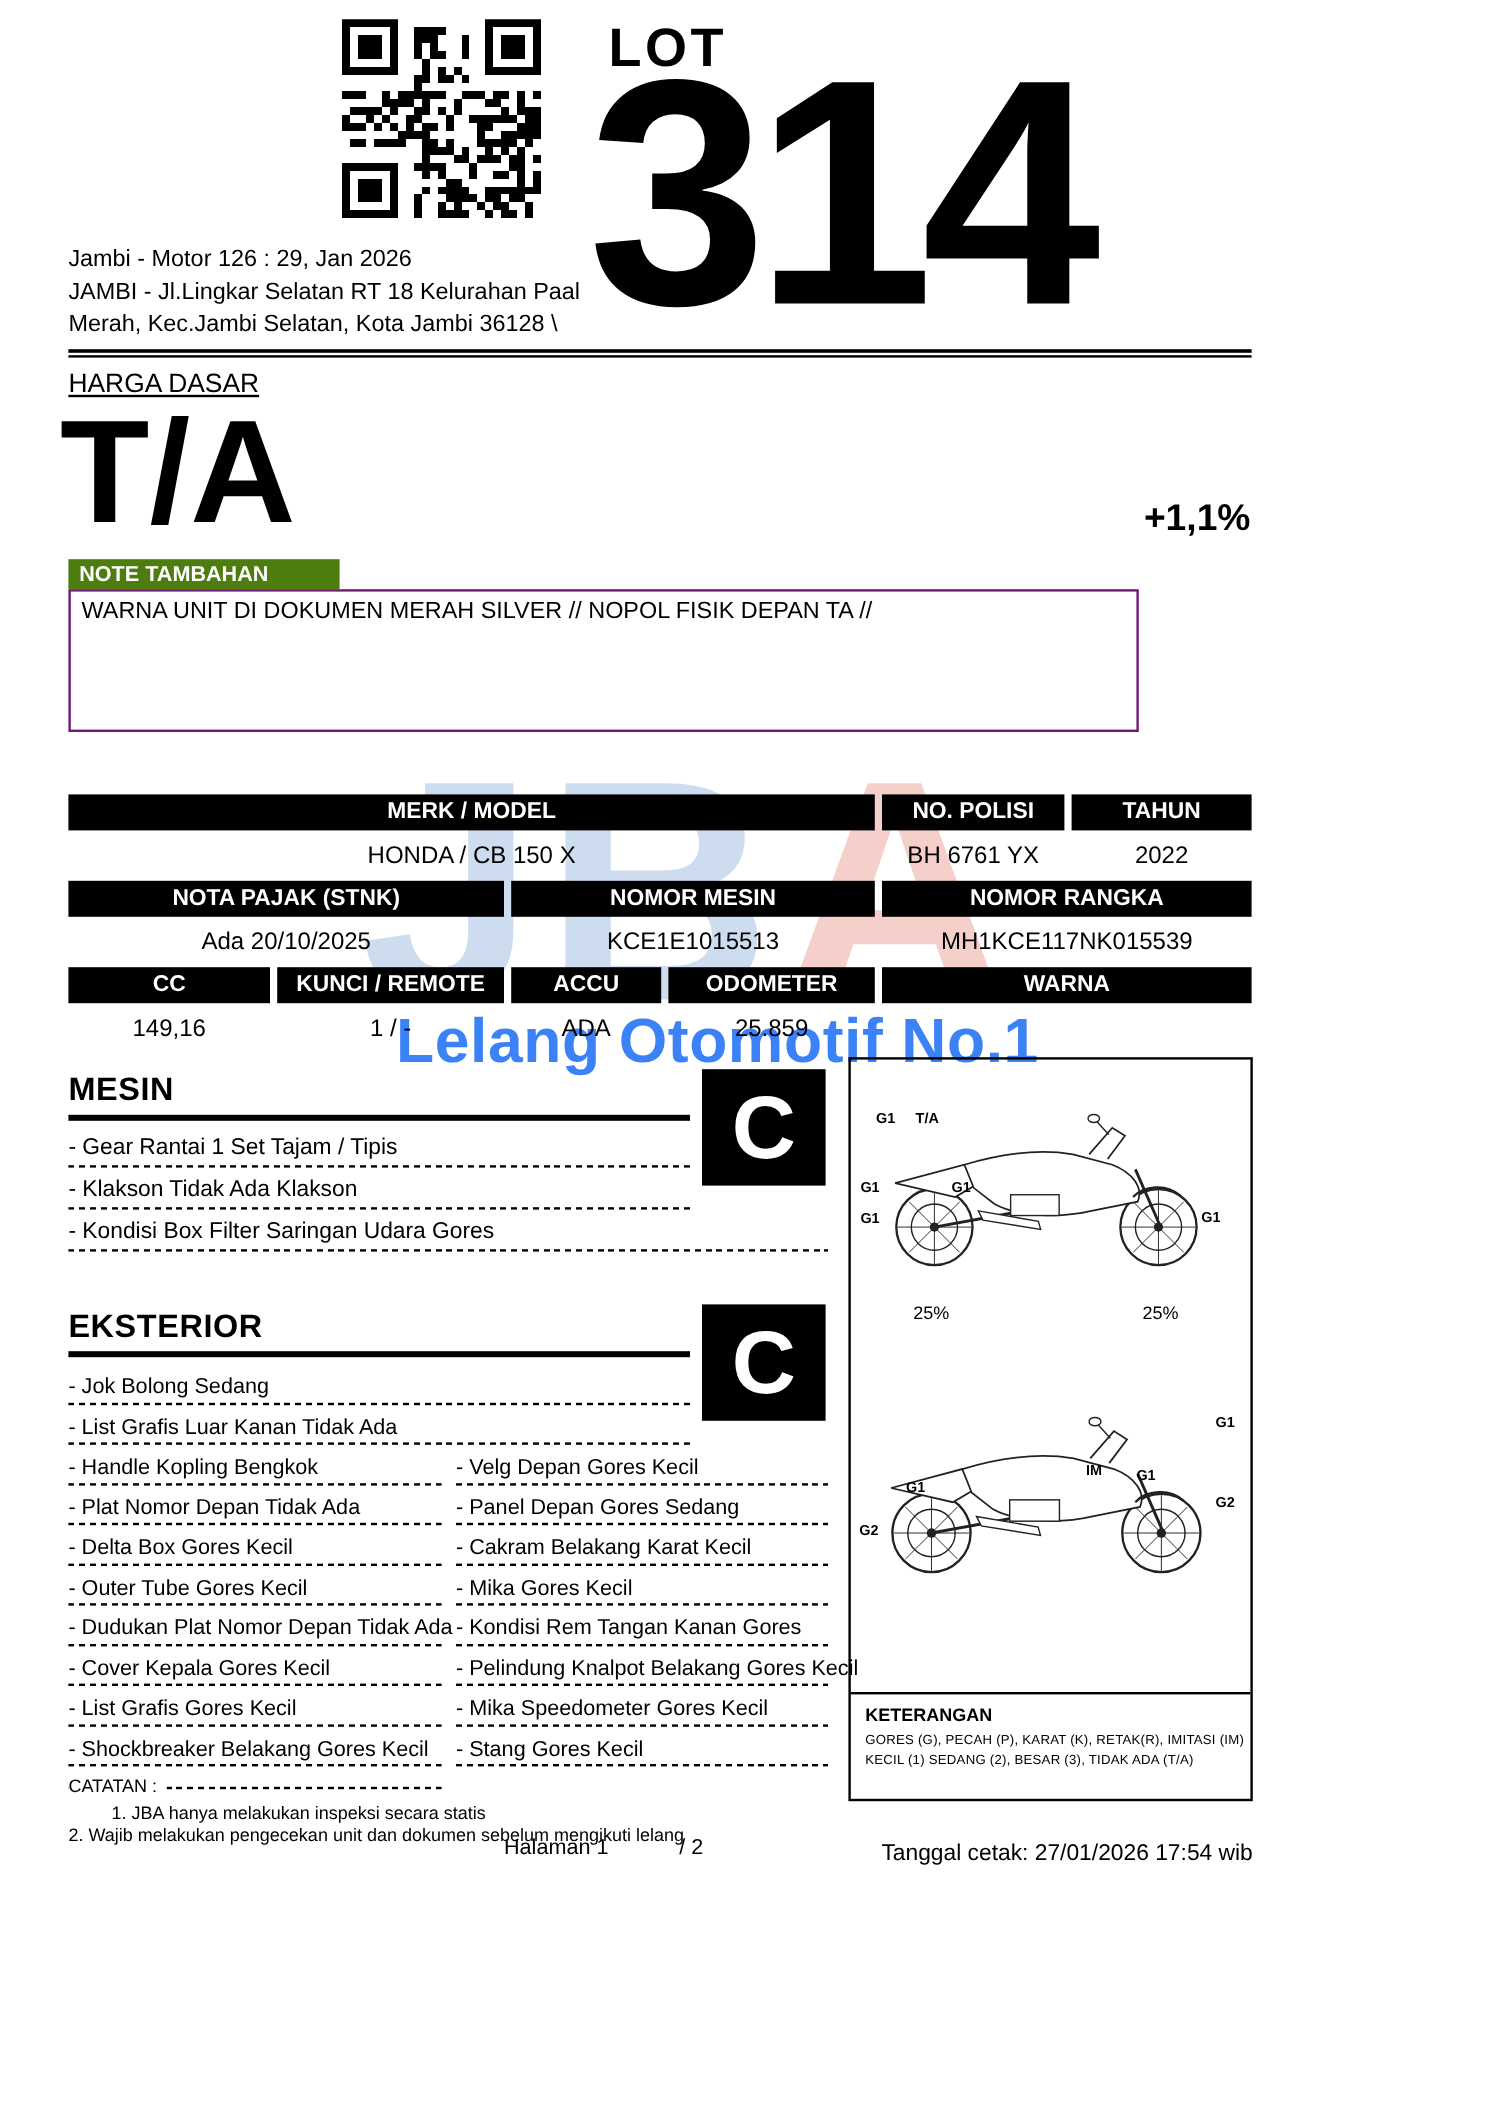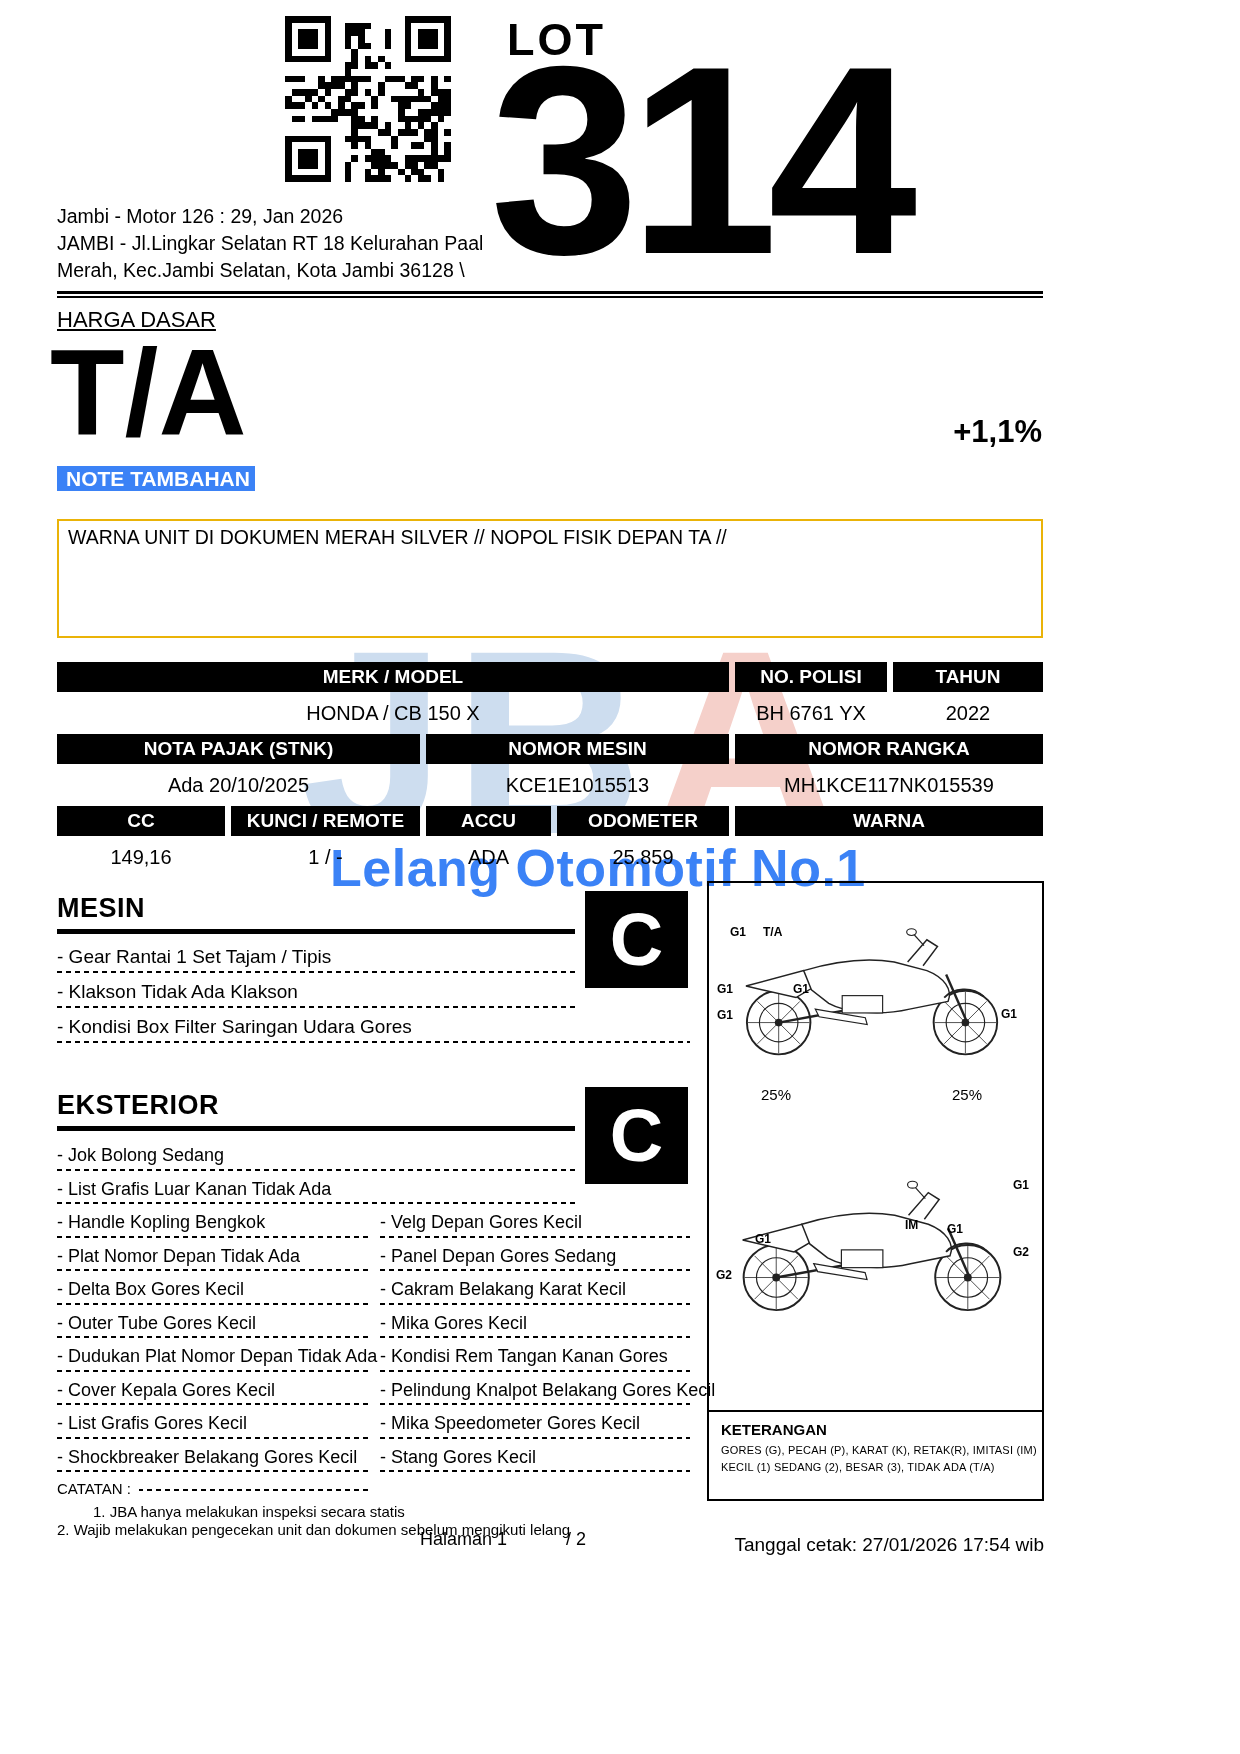--- a/index.html
+++ b/index.html
@@ -27,8 +27,8 @@
   .price-increment{position:absolute;right:198px;top:414px;font-size:31px;font-weight:800;}
 
   
-  .note-label{position:absolute;left:57px;top:466px;width:198px;height:25px;background:#3b82f6;color:#fff;
-              font-size:21px;font-weight:bold;line-height:25px;padding-left:9px;}
+  .note-label{position:absolute;left:57px;top:466px;width:226px;height:25px;background:#4d7c0f;color:#fff;
+              font-size:18px;font-weight:bold;line-height:25px;padding-left:9px;}
   .note-box{position:absolute;left:57px;top:491px;width:986px;height:119px;border:2px solid #eab308;padding:5px 9px;margin-top:28px;}
   .note-text{font-size:19.5px;}
 

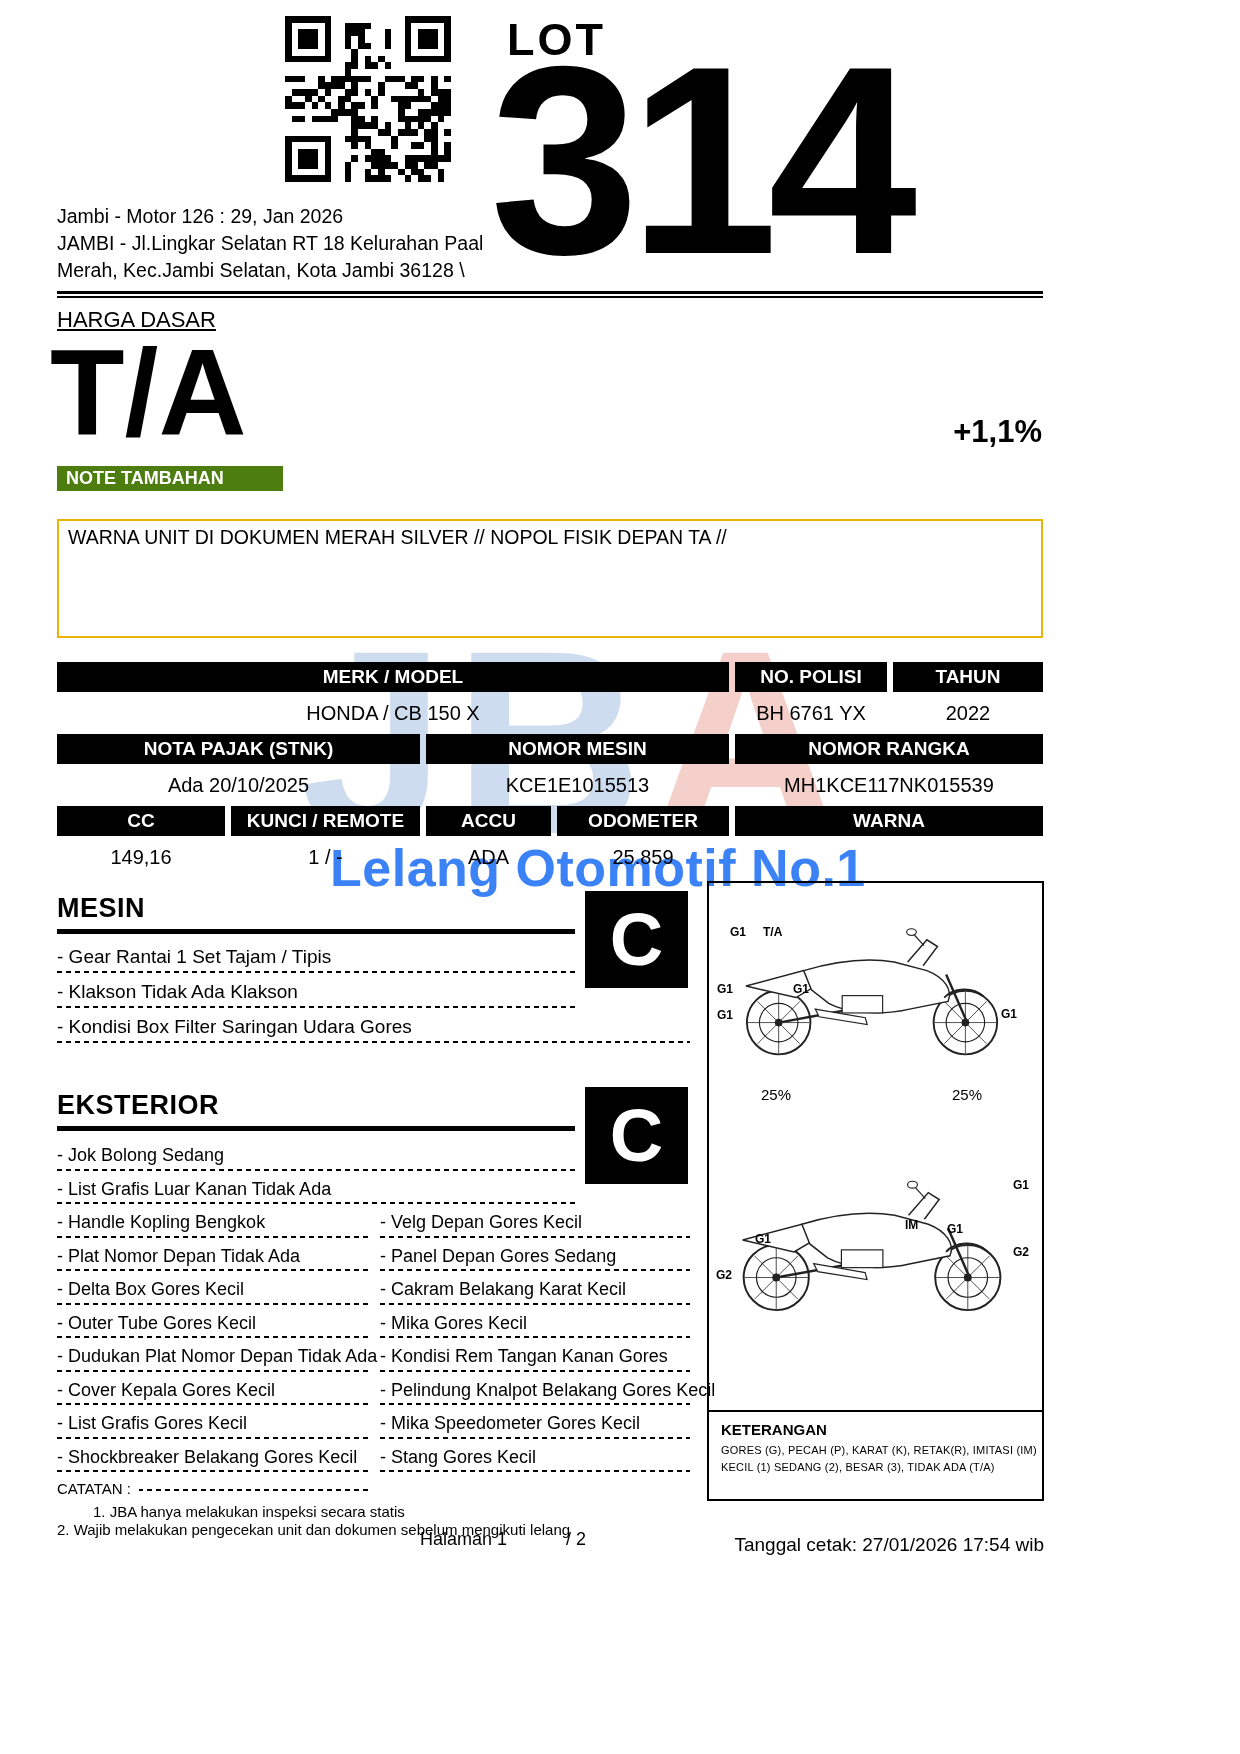--- a/index.html
+++ b/index.html
@@ -29,7 +29,7 @@
   
   .note-label{position:absolute;left:57px;top:466px;width:226px;height:25px;background:#4d7c0f;color:#fff;
               font-size:18px;font-weight:bold;line-height:25px;padding-left:9px;}
-  .note-box{position:absolute;left:57px;top:491px;width:986px;height:119px;border:2px solid #eab308;padding:5px 9px;margin-top:28px;}
+  .note-box{position:absolute;left:57px;top:491px;width:892px;height:119px;border:2px solid #701a75;padding:5px 9px;}
   .note-text{font-size:19.5px;}
 
   

